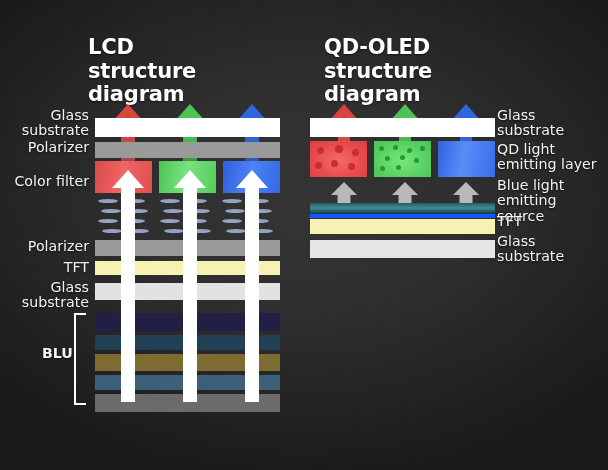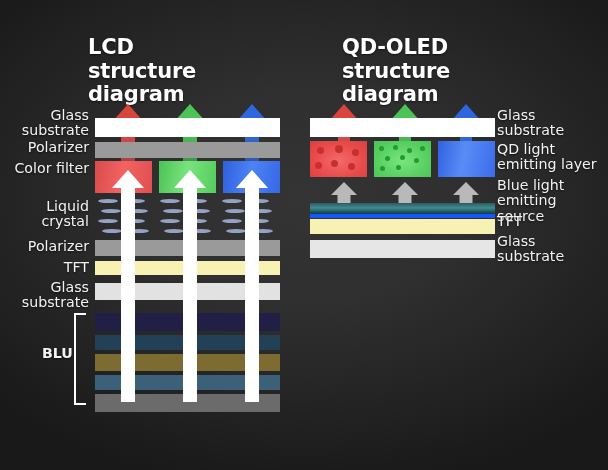--- a/index.html
+++ b/index.html
@@ -30,7 +30,7 @@
     text-shadow: 0 1px 2px rgba(0,0,0,.55);
   }
   #lcd-title { left: 88px; top: 36px; width: 185px; font-size: 21px; }
-  #qd-title  { left: 342px; top: 36px; width: 200px; font-size: 21px; }
+  #qd-title  { left: 324px; top: 36px; width: 200px; font-size: 21px; }
 
   
   .lbl {

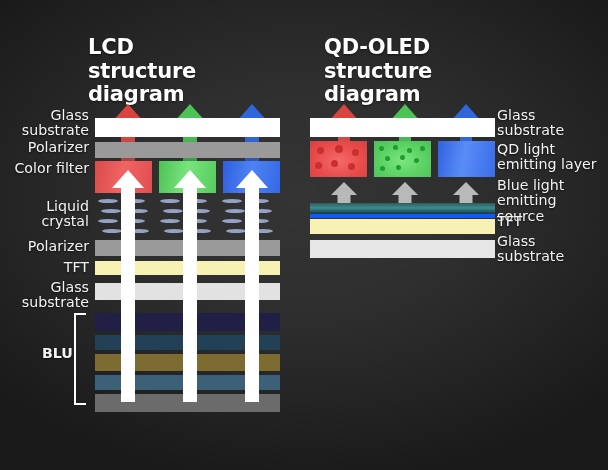--- a/index.html
+++ b/index.html
@@ -106,7 +106,7 @@
   <div class="lbl lbl-left" style="top:108px">Glass
 substrate</div>
   <div class="lbl lbl-left" style="top:140px">Polarizer</div>
-  <div class="lbl lbl-left" style="top:161px">Color filter</div>
+  <div class="lbl lbl-left" style="top:174px">Color filter</div>
   <div class="lbl lbl-left" style="top:199px">Liquid
 crystal</div>
   <div class="lbl lbl-left" style="top:239px">Polarizer</div>

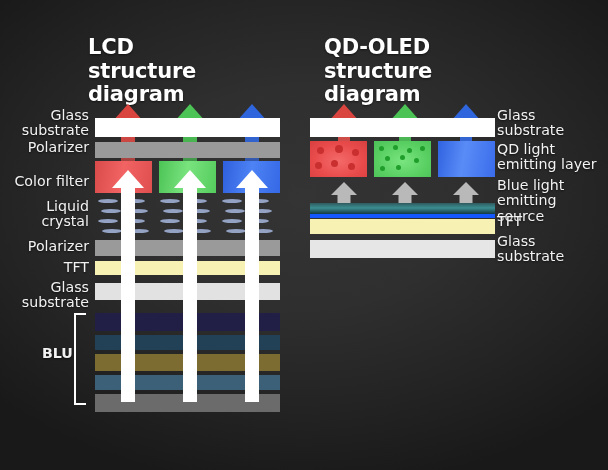--- a/index.html
+++ b/index.html
@@ -107,8 +107,6 @@
 substrate</div>
   <div class="lbl lbl-left" style="top:140px">Polarizer</div>
   <div class="lbl lbl-left" style="top:174px">Color filter</div>
-  <div class="lbl lbl-left" style="top:199px">Liquid
-crystal</div>
   <div class="lbl lbl-left" style="top:239px">Polarizer</div>
   <div class="lbl lbl-left" style="top:260px">TFT</div>
   <div class="lbl lbl-left" style="top:280px">Glass

